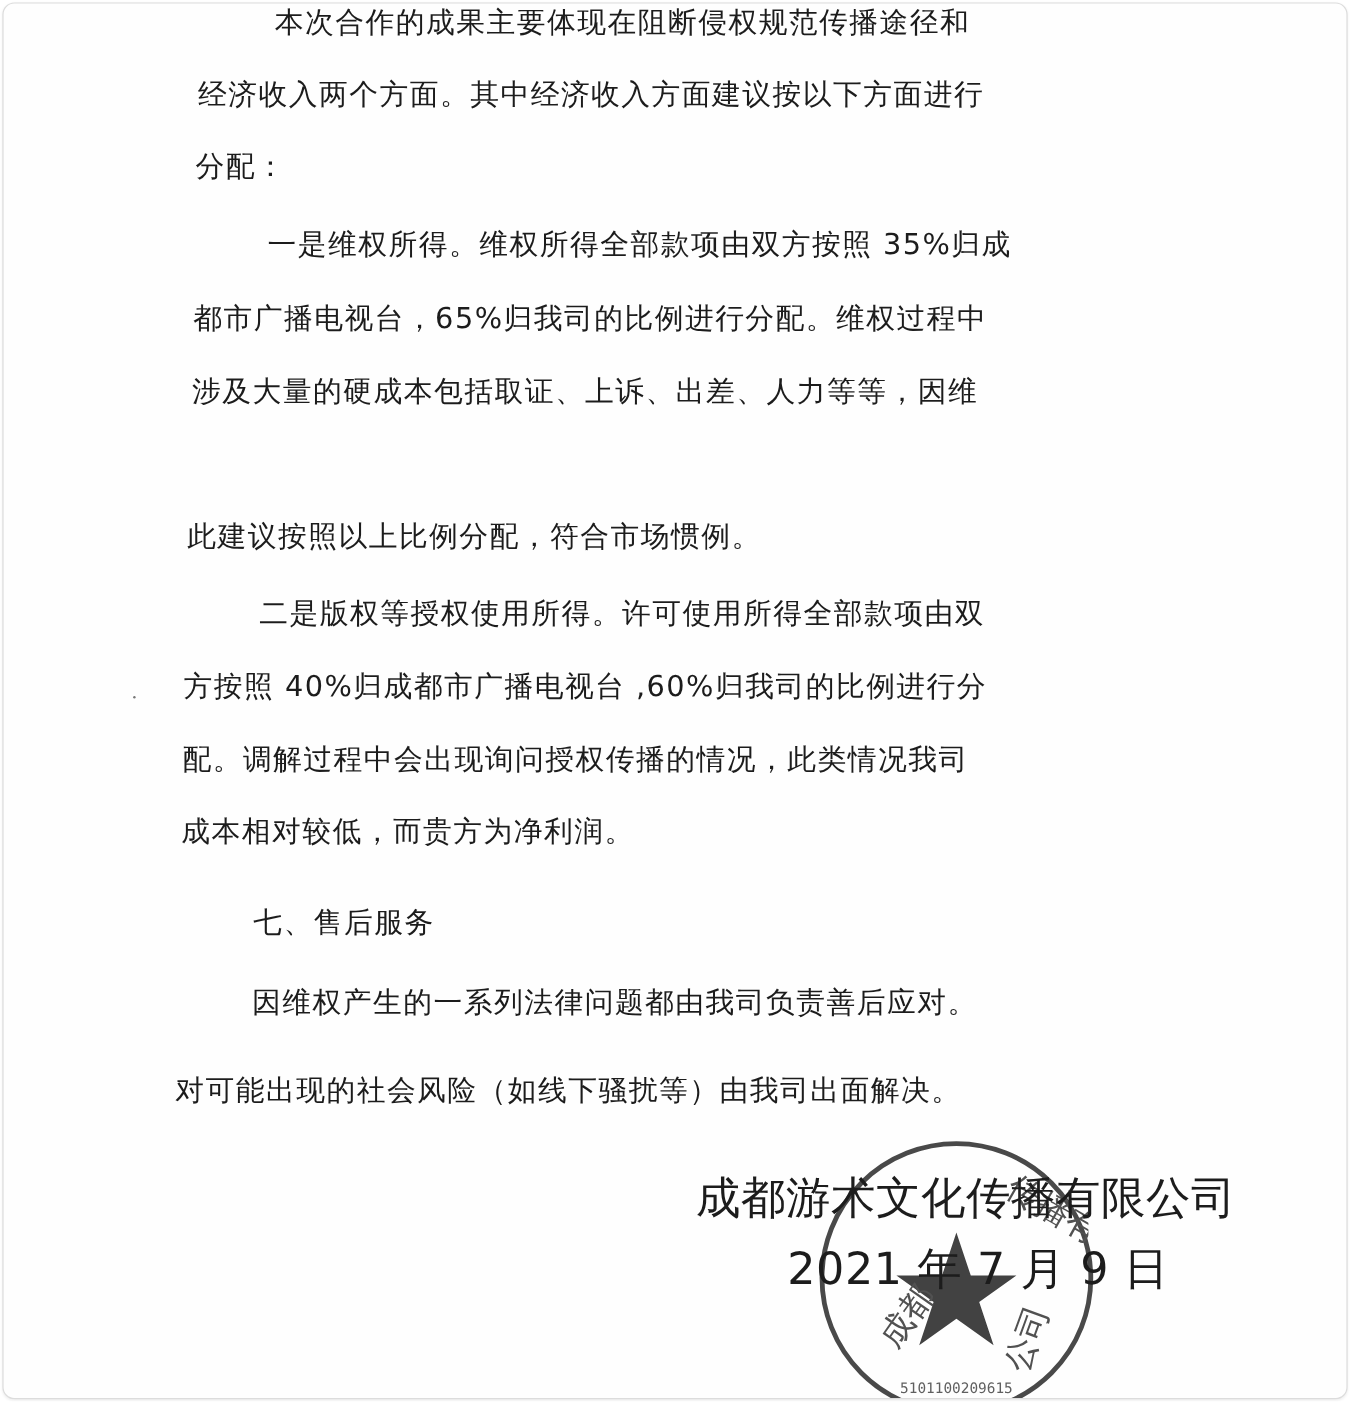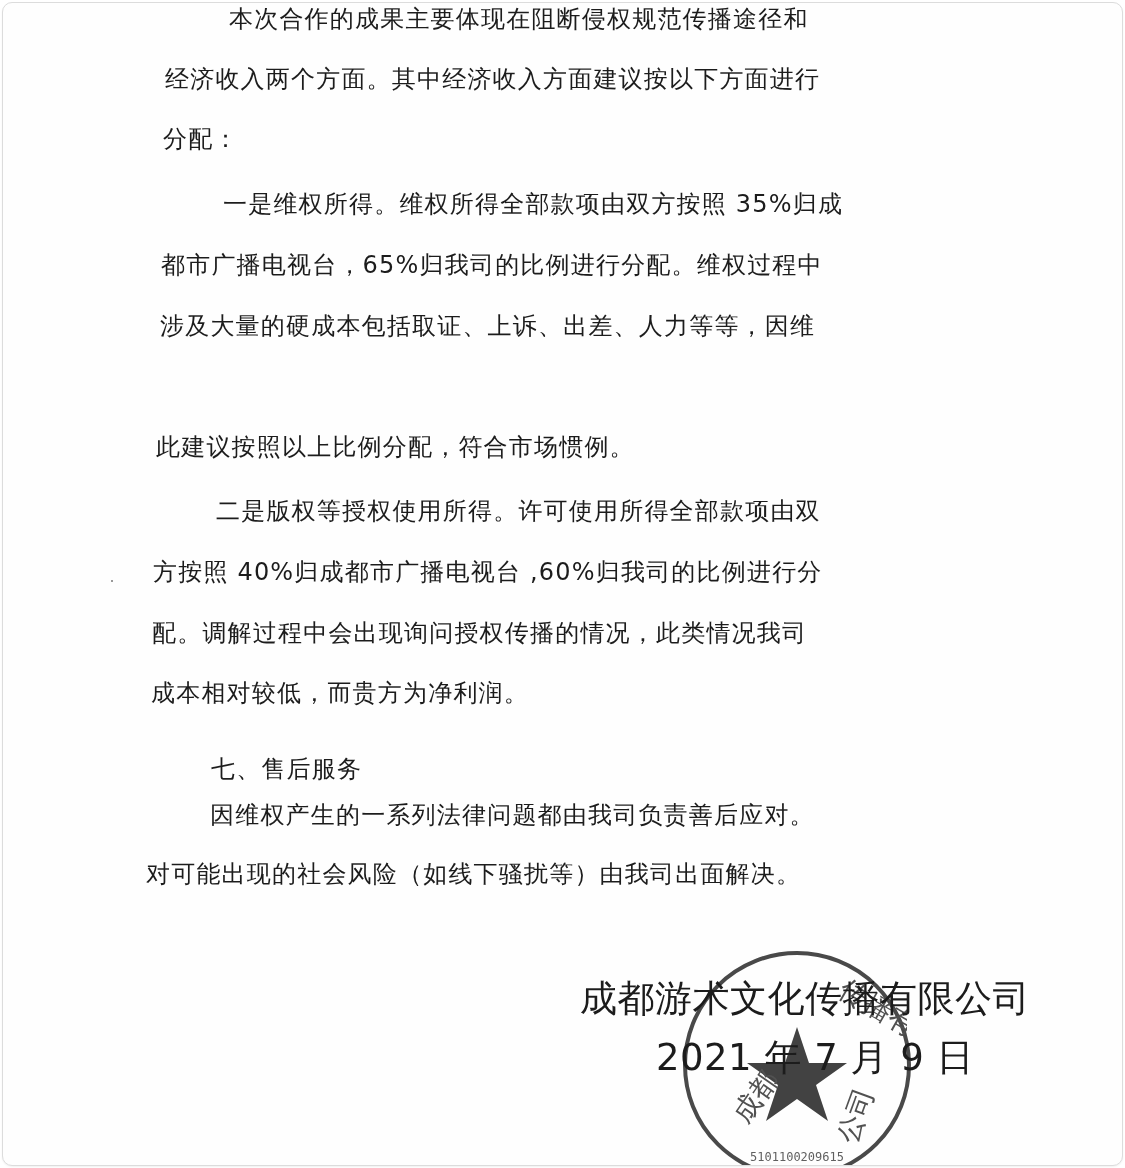--- a/index.html
+++ b/index.html
@@ -50,7 +50,7 @@
 
   <div class="line" style="left:208px; top:746px;">七、售后服务</div>
 
-  <div class="line" style="left:207px; top:792px;">因维权产生的一系列法律问题都由我司负责善后应对。</div>
+  <div class="line" style="left:207px; top:812px;">因维权产生的一系列法律问题都由我司负责善后应对。</div>
   <div class="line" style="left:143px; top:851px;">对可能出现的社会风险（如线下骚扰等）由我司出面解决。</div>
 
   <div class="stamp">

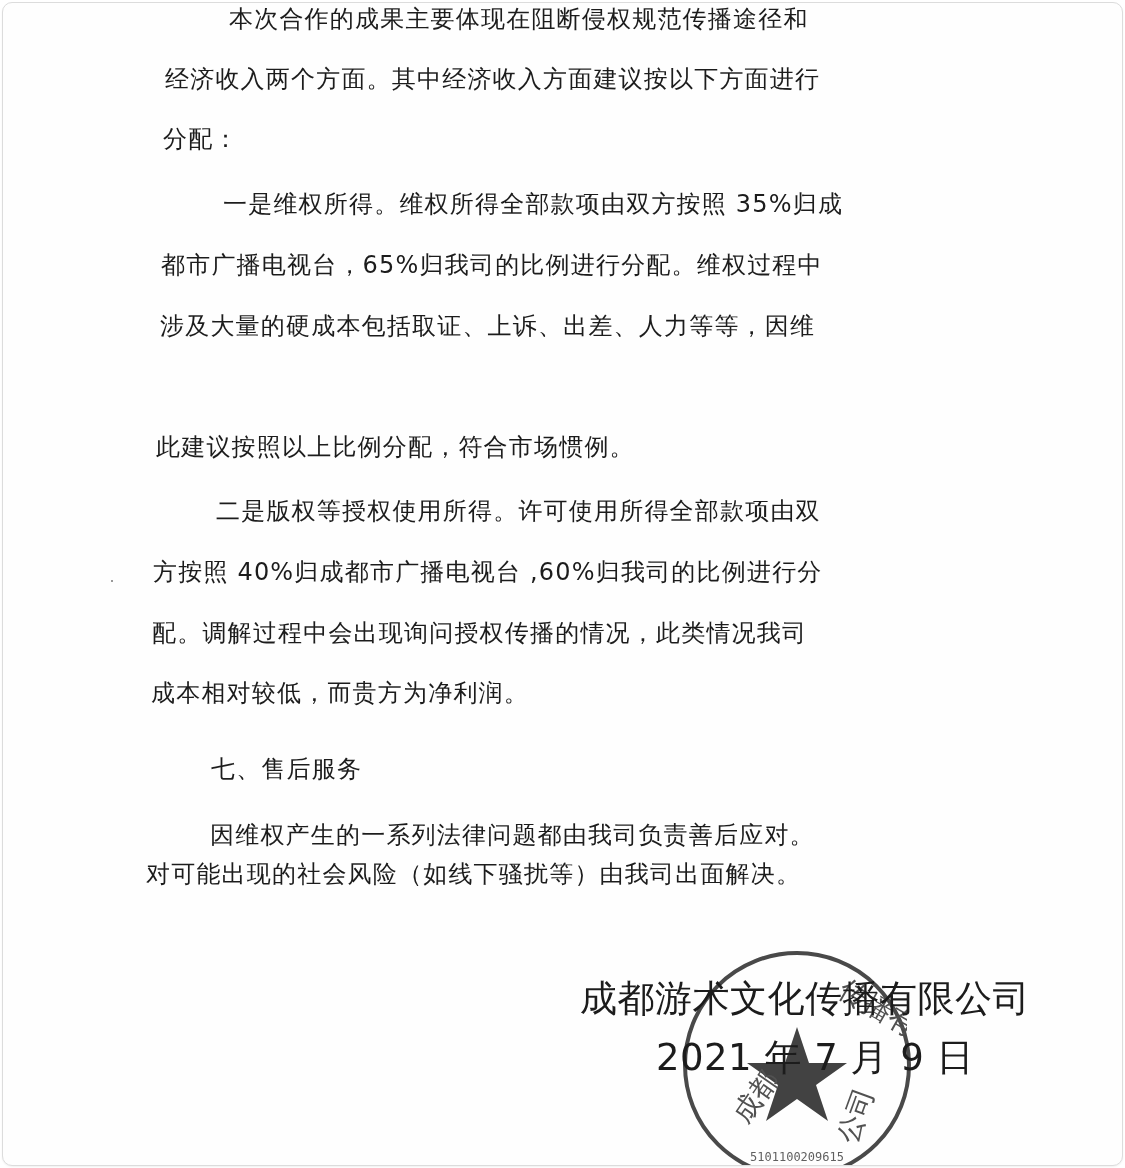--- a/index.html
+++ b/index.html
@@ -51,7 +51,7 @@
   <div class="line" style="left:208px; top:746px;">七、售后服务</div>
 
   <div class="line" style="left:207px; top:812px;">因维权产生的一系列法律问题都由我司负责善后应对。</div>
-  <div class="line" style="left:143px; top:851px;">对可能出现的社会风险（如线下骚扰等）由我司出面解决。</div>
+  <div class="line" style="left:143px; top:886px;">对可能出现的社会风险（如线下骚扰等）由我司出面解决。</div>
 
   <div class="stamp">
     <svg width="220" height="220" viewBox="0 0 220 220">

